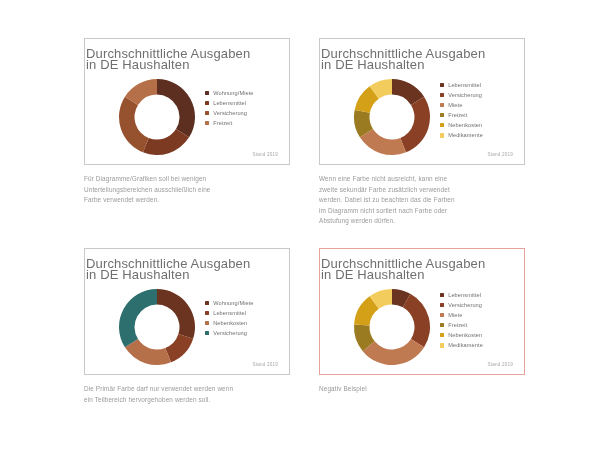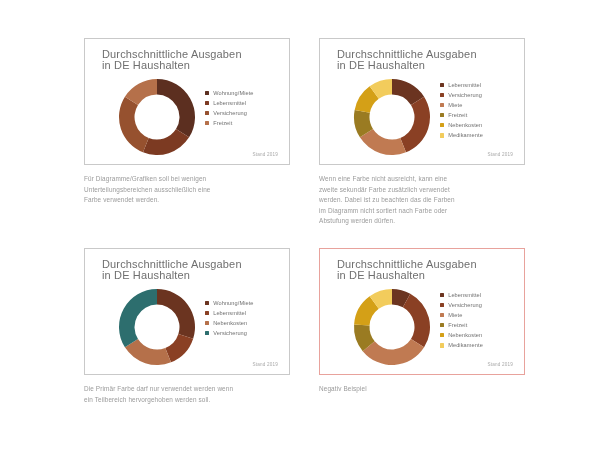--- a/index.html
+++ b/index.html
@@ -22,8 +22,8 @@
 
   .card-title{
     position:absolute;
-    left:17px;top:10px;
-    font-size:11px;
+    left:1px;top:10px;
+    font-size:13px;
     line-height:10.5px;
     color:#6f6f6f;
     letter-spacing:.15px;

